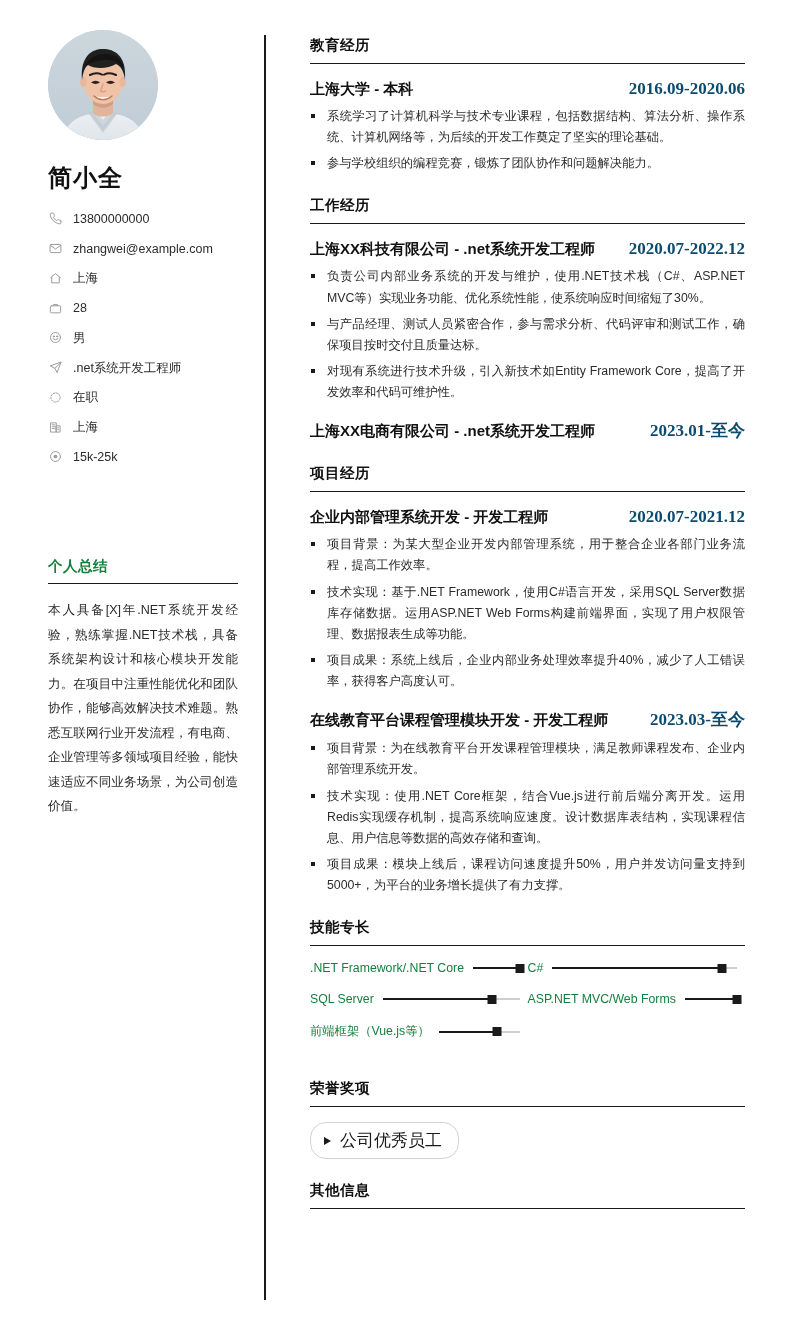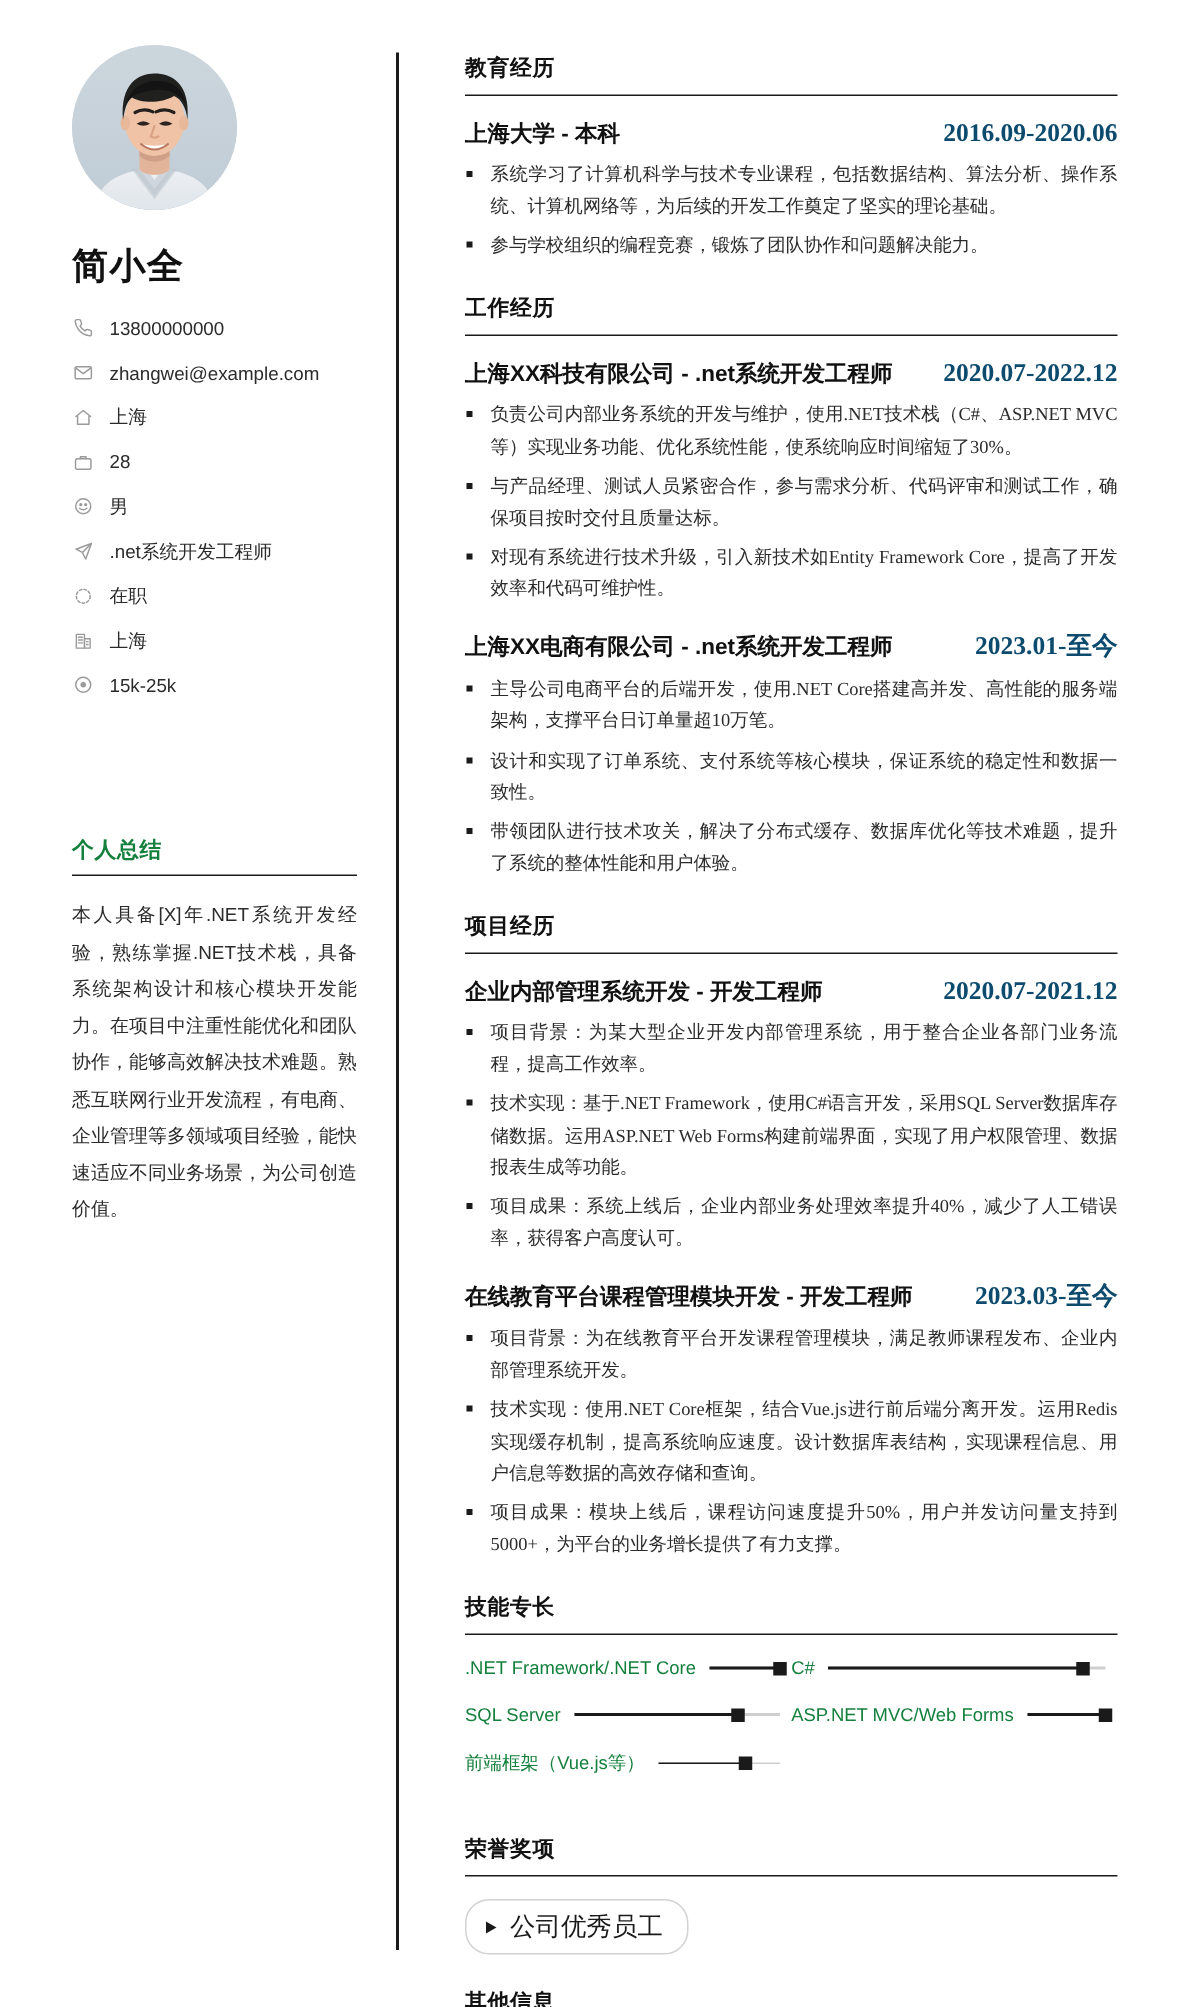--- a/index.html
+++ b/index.html
@@ -145,7 +145,6 @@
     color: #2b2b2b;
     margin-bottom: 5px;
     text-align: justify;
-    font-family: Liberation Serif, serif;
   }
   .bullets li:before {
     content: "";

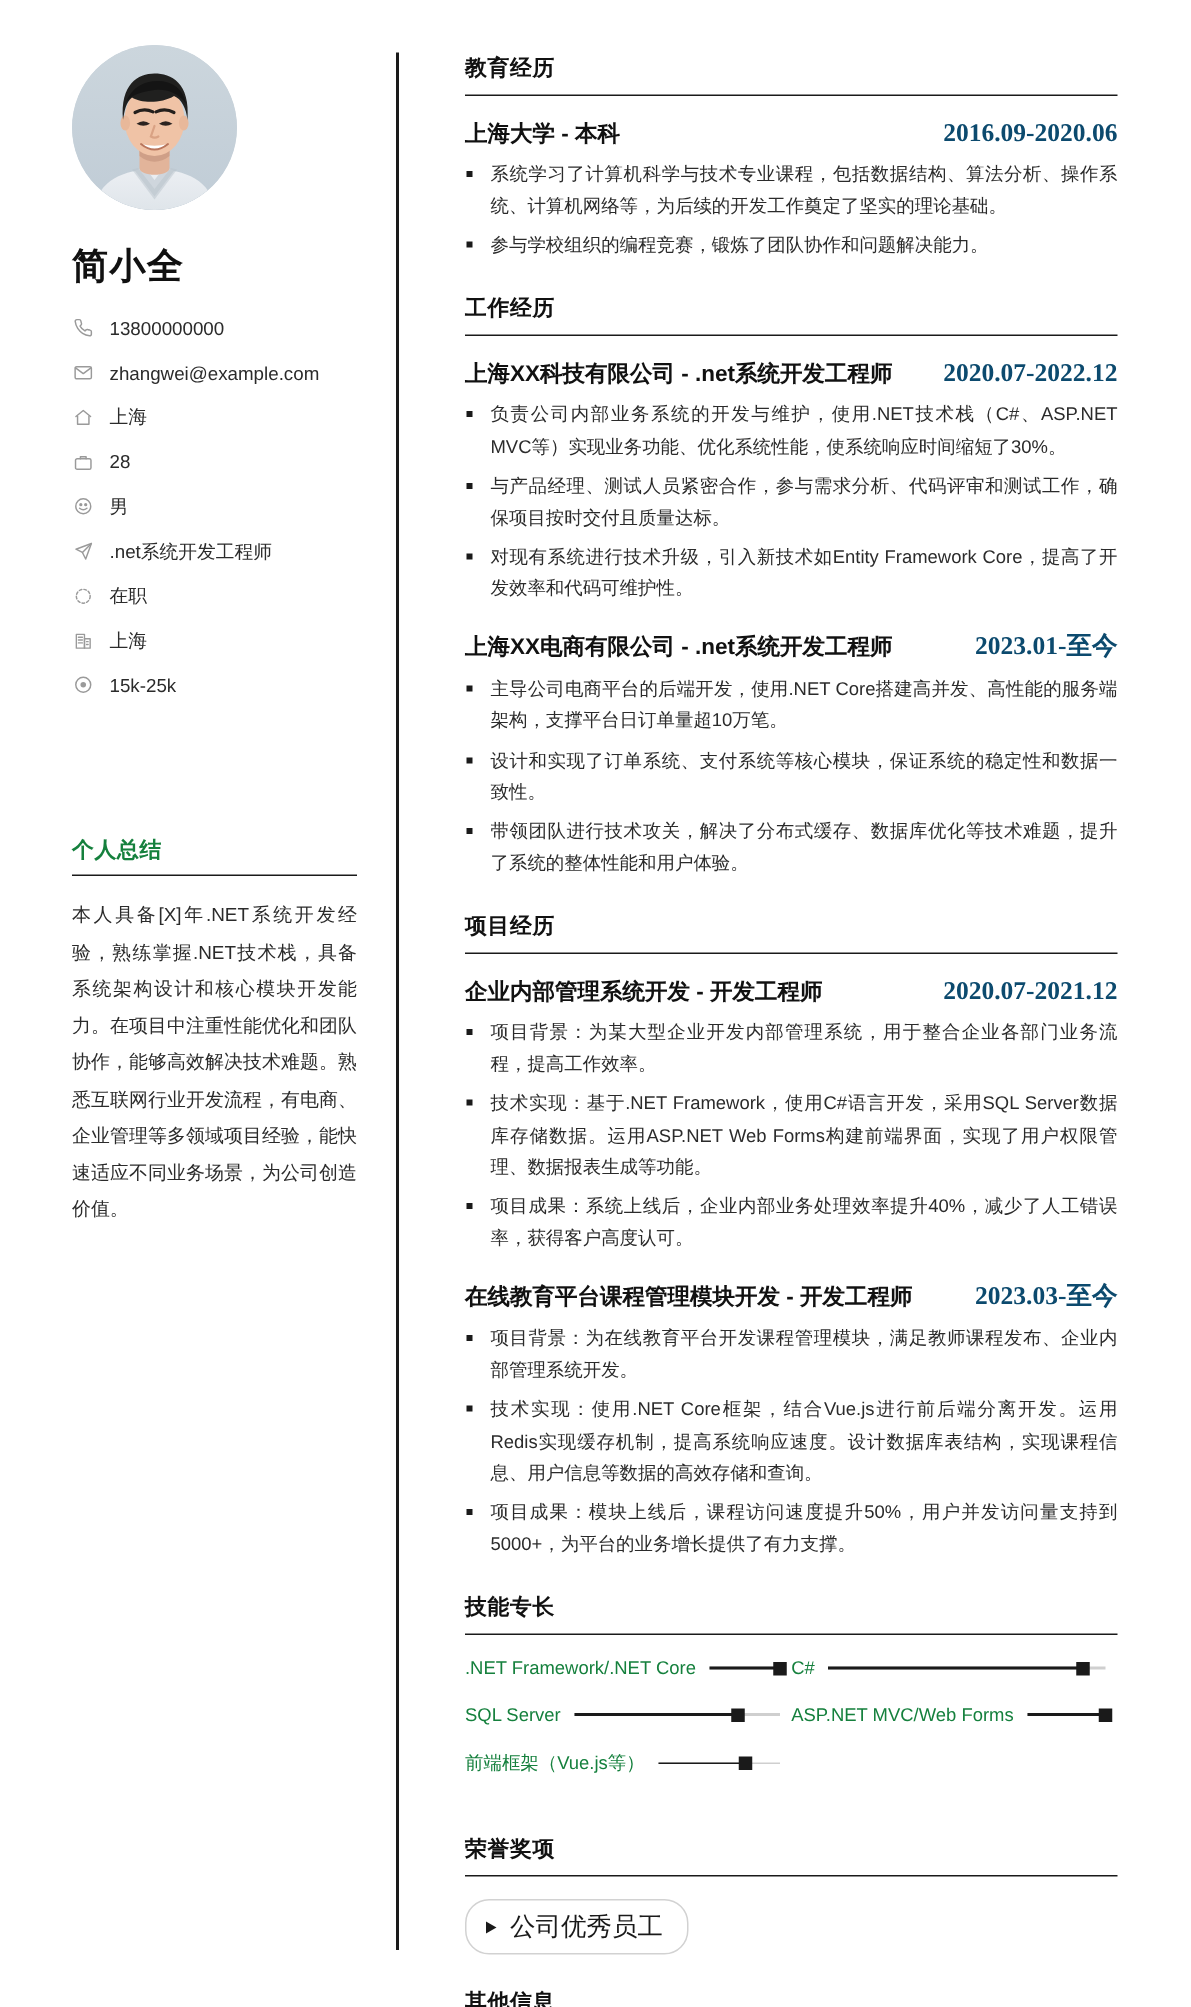--- a/index.html
+++ b/index.html
@@ -410,11 +410,6 @@
           <span class="entry-title">上海XX电商有限公司 - .net系统开发工程师</span>
           <span class="entry-date">2023.01-至今</span>
         </div>
-        <ul class="bullets">
-          <li>主导公司电商平台的后端开发，使用.NET Core搭建高并发、高性能的服务端架构，支撑平台日订单量超10万笔。</li>
-          <li>设计和实现了订单系统、支付系统等核心模块，保证系统的稳定性和数据一致性。</li>
-          <li>带领团队进行技术攻关，解决了分布式缓存、数据库优化等技术难题，提升了系统的整体性能和用户体验。</li>
-        </ul>
       </div>
     </section>
 

